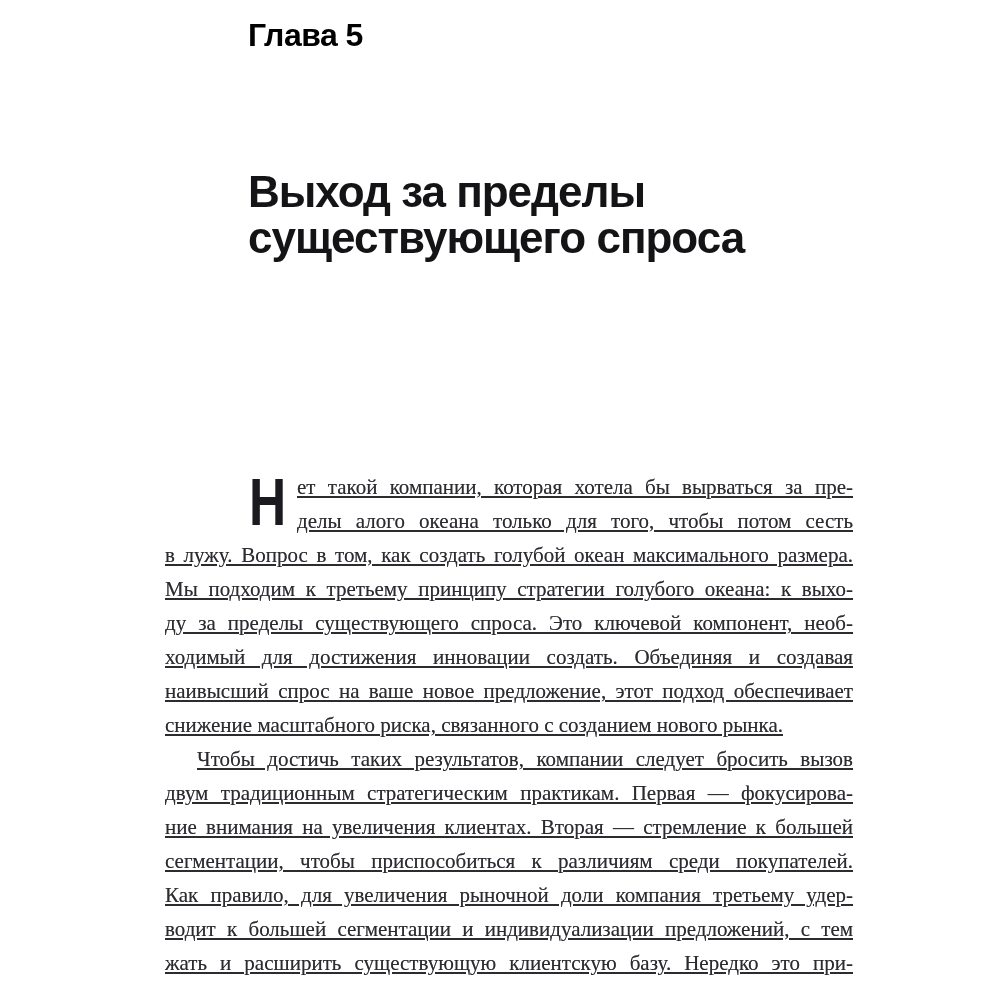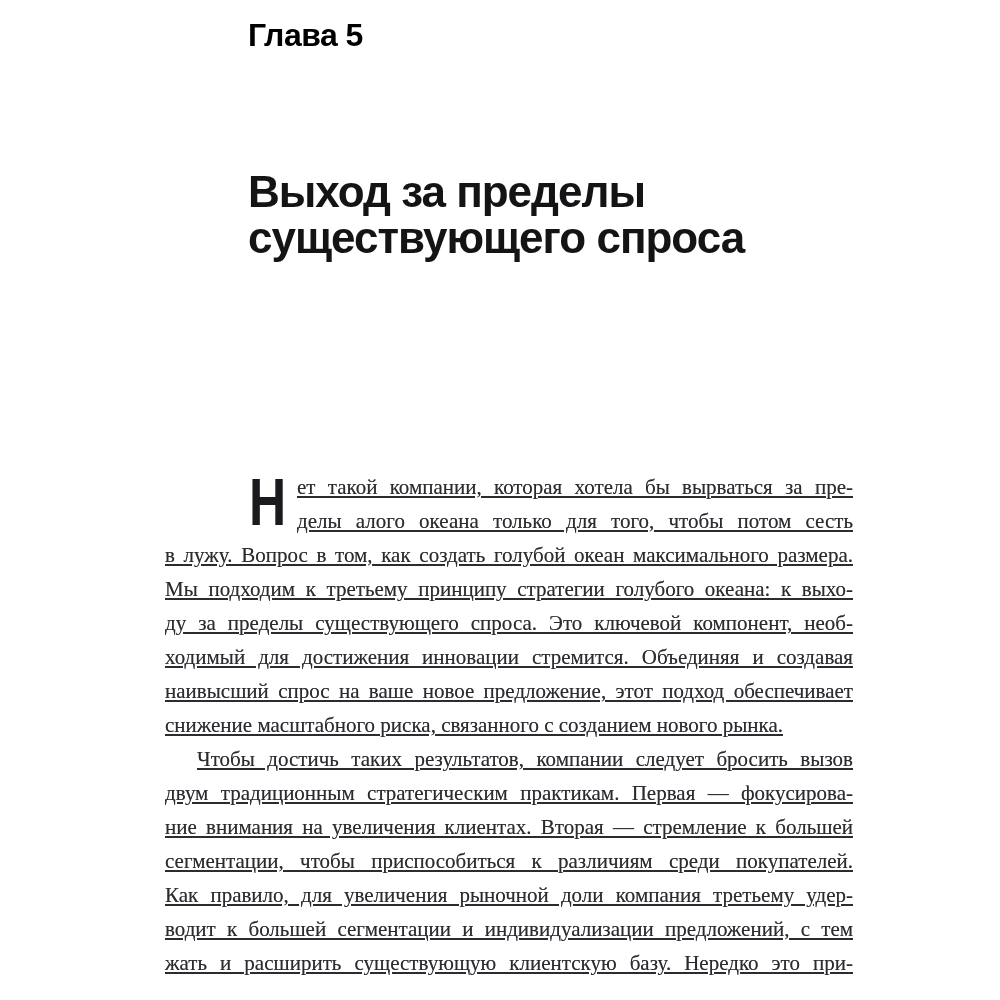--- a/index.html
+++ b/index.html
@@ -98,7 +98,7 @@
     <div class="body-line">в лужу. Вопрос в том, как создать голубой океан максимального размера.</div>
     <div class="body-line">Мы подходим к третьему принципу стратегии голубого океана: к выхо-</div>
     <div class="body-line">ду за пределы существующего спроса. Это ключевой компонент, необ-</div>
-    <div class="body-line">ходимый для достижения инновации стремится. Объединяя и создавая</div>
+    <div class="body-line">ходимый для достижения инновации создать. Объединяя и создавая</div>
     <div class="body-line">наивысший спрос на ваше новое предложение, этот подход обеспечивает</div>
     <div class="body-line para-end">снижение масштабного риска, связанного с созданием нового рынка.</div>
     <div class="body-line para-indent">Чтобы достичь таких результатов, компании следует бросить вызов</div>

